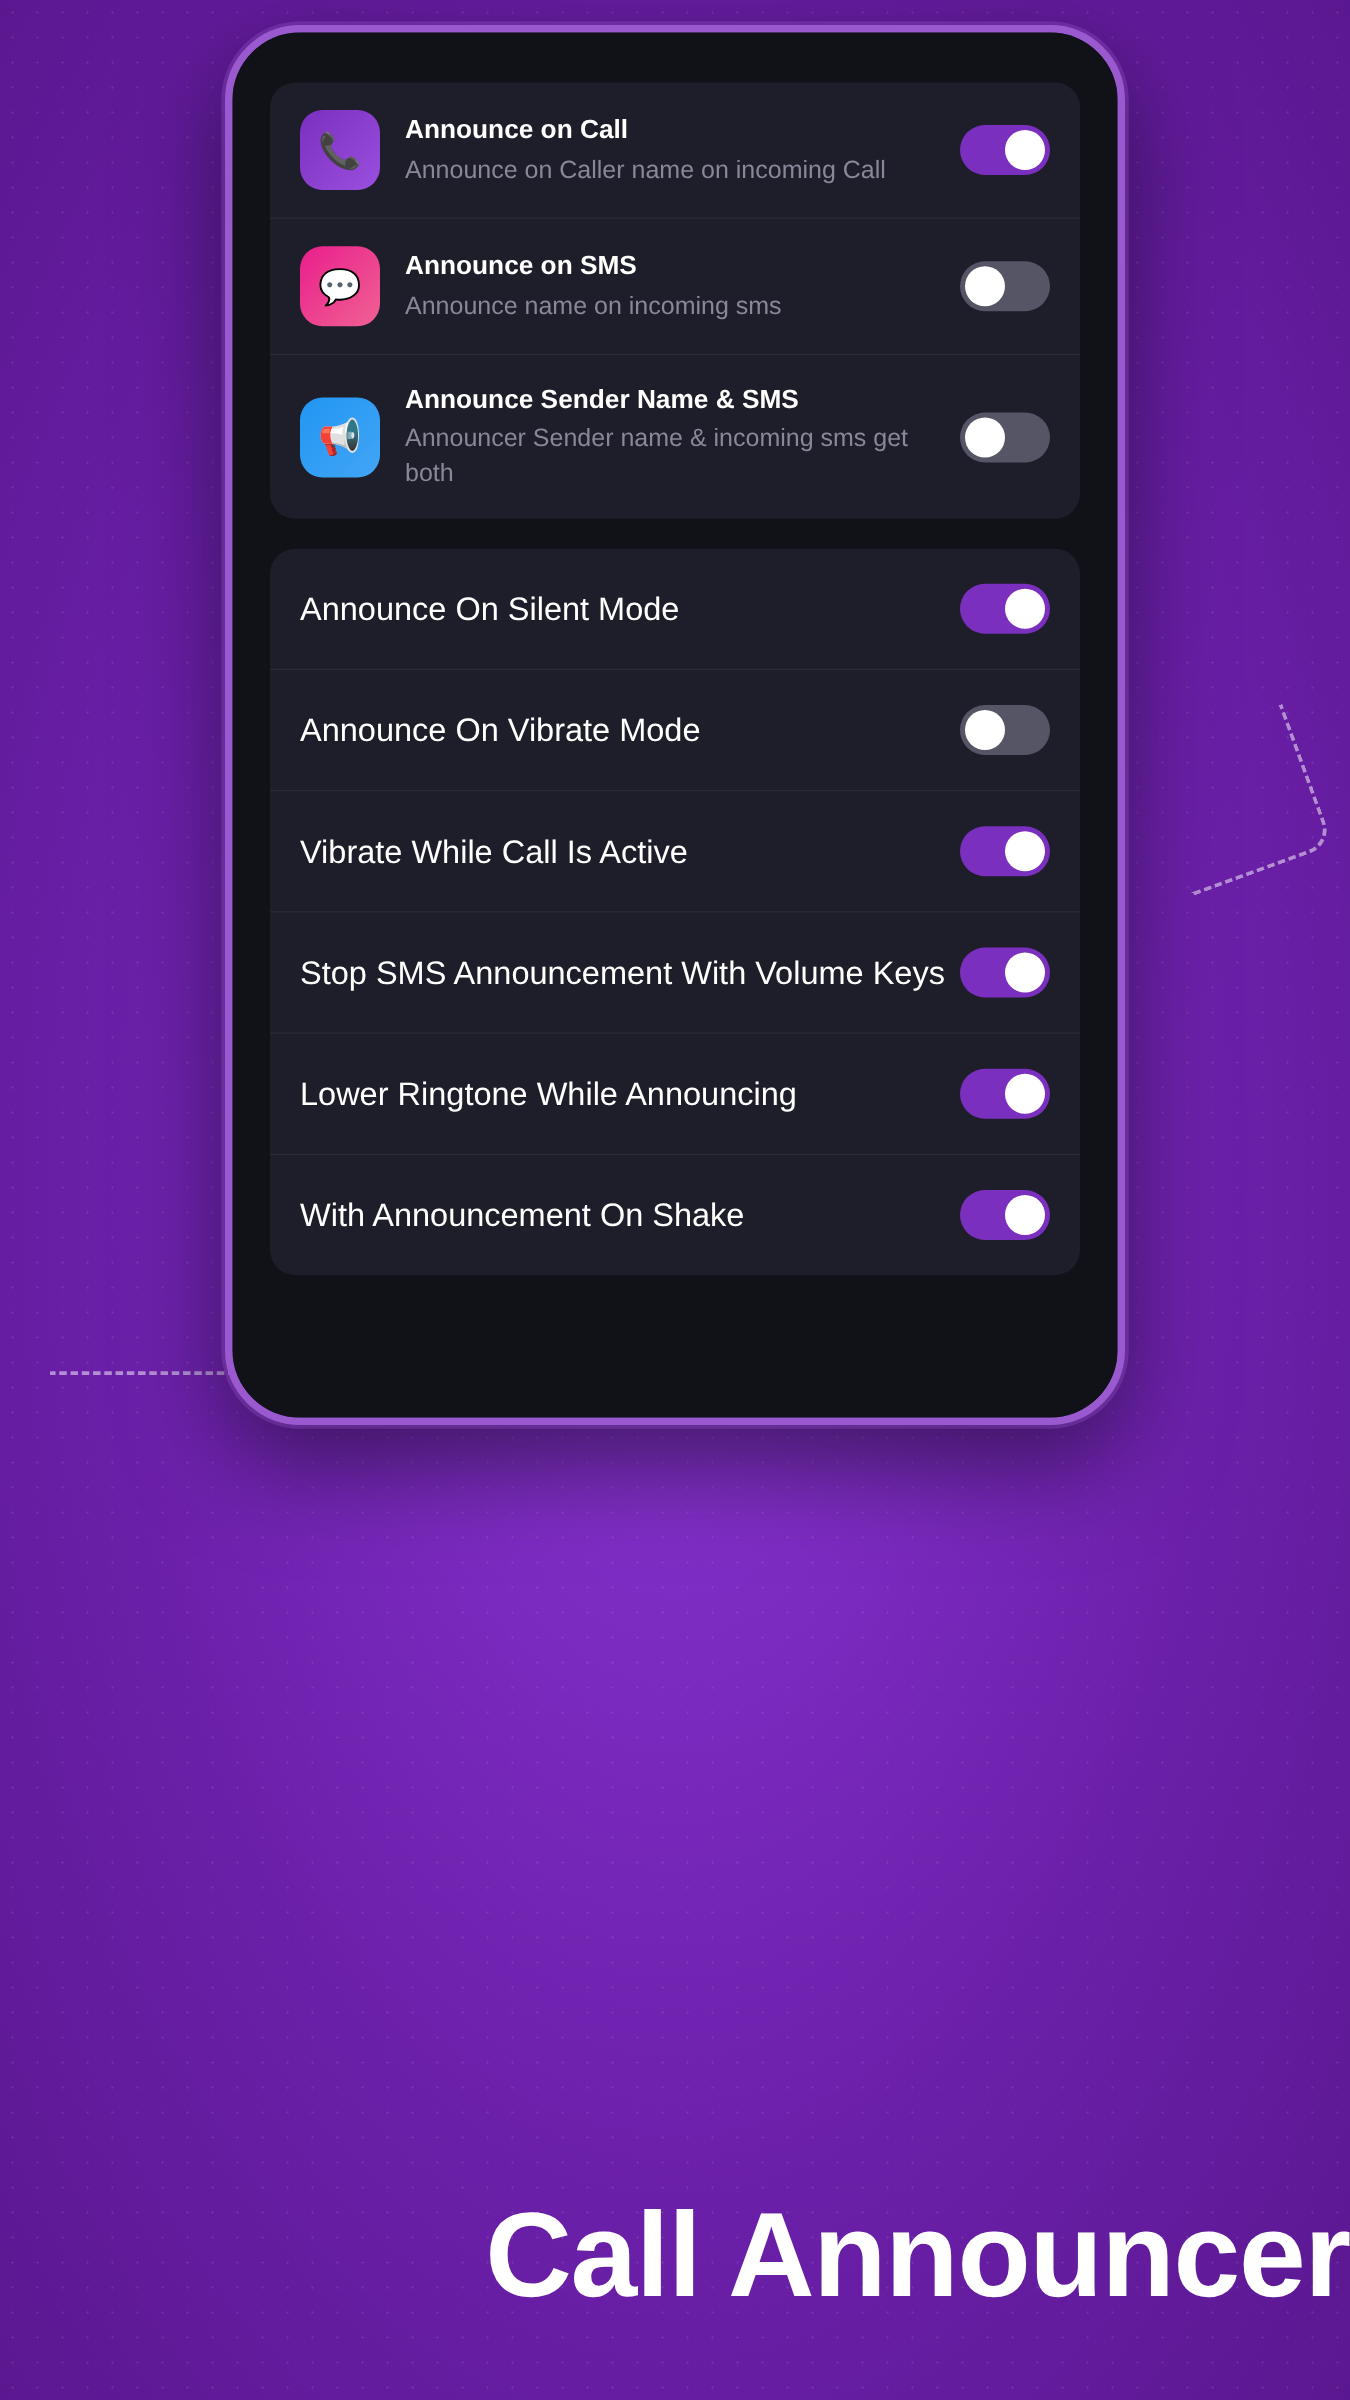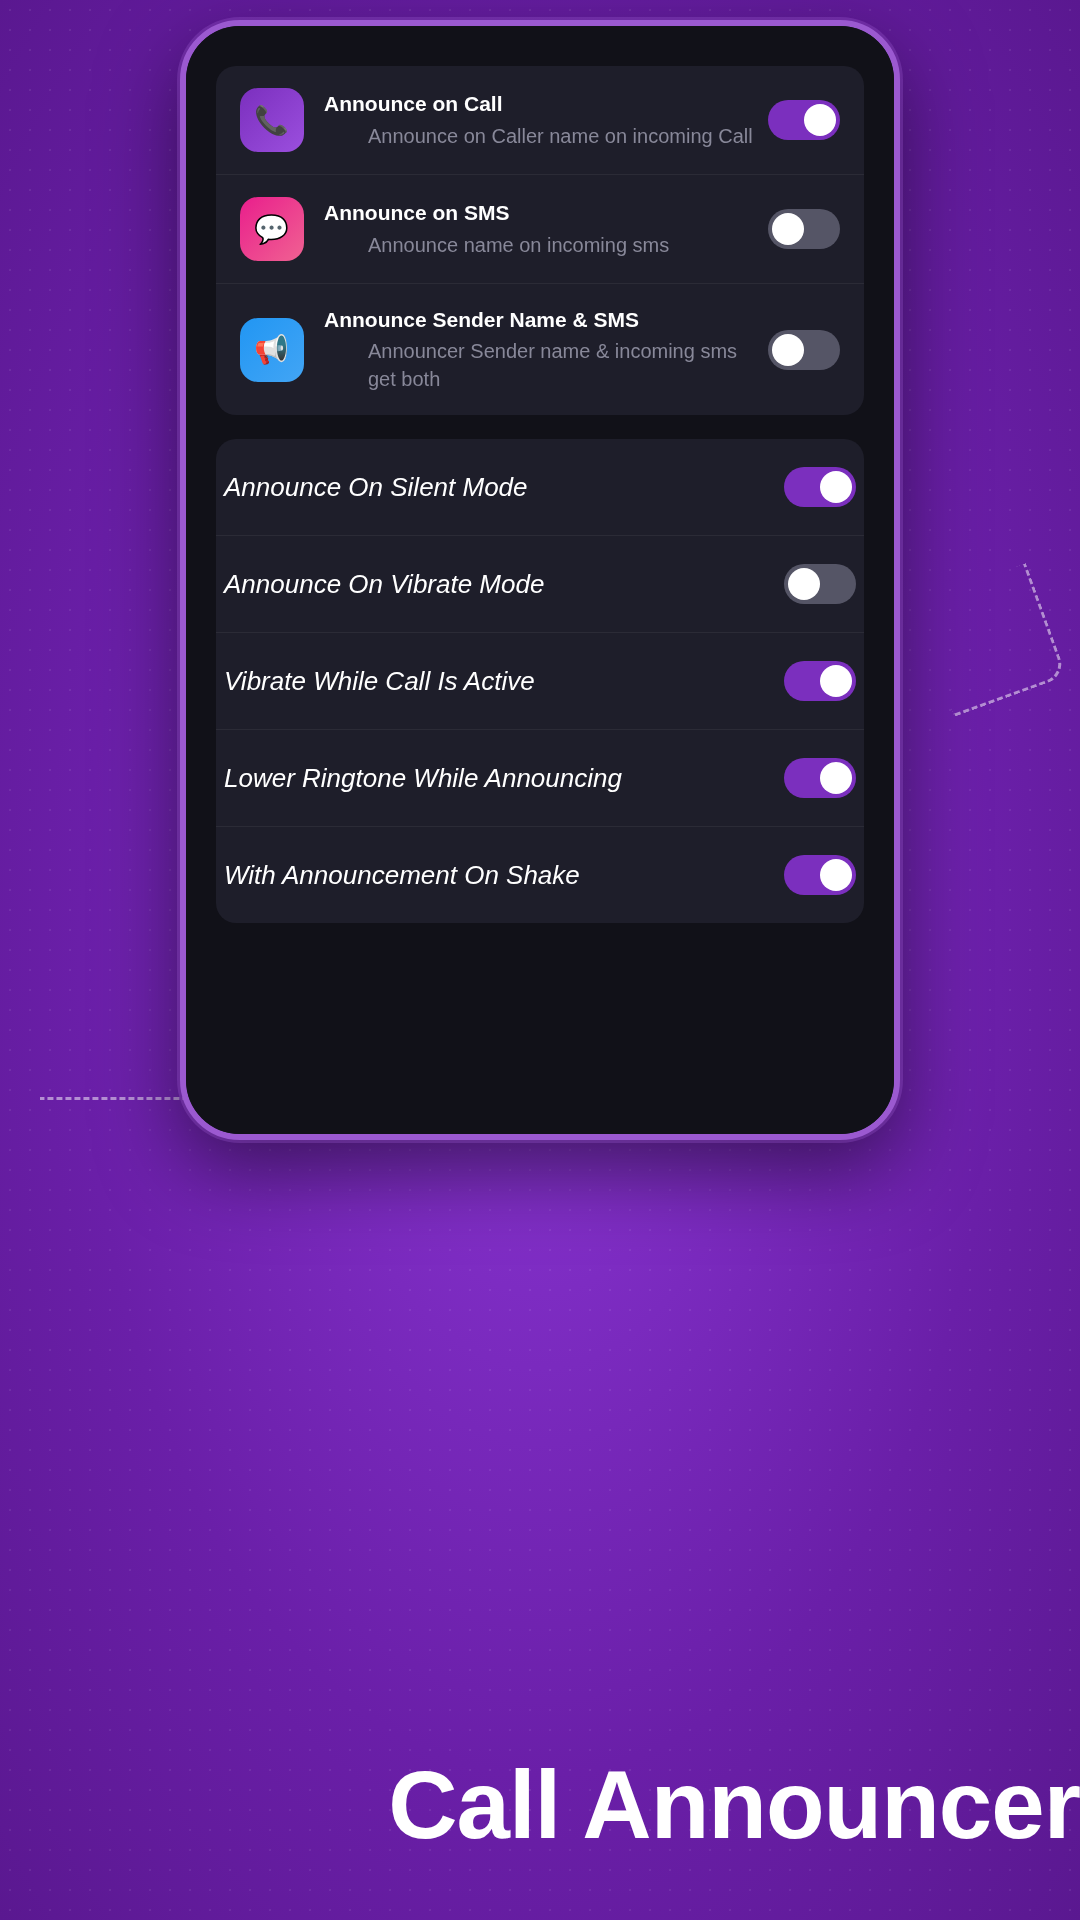--- a/index.html
+++ b/index.html
@@ -121,7 +121,6 @@
       font-size: 20px;
       margin-top: 4px;
       line-height: 1.4;
-      margin-left: 44px;
     }
 
     

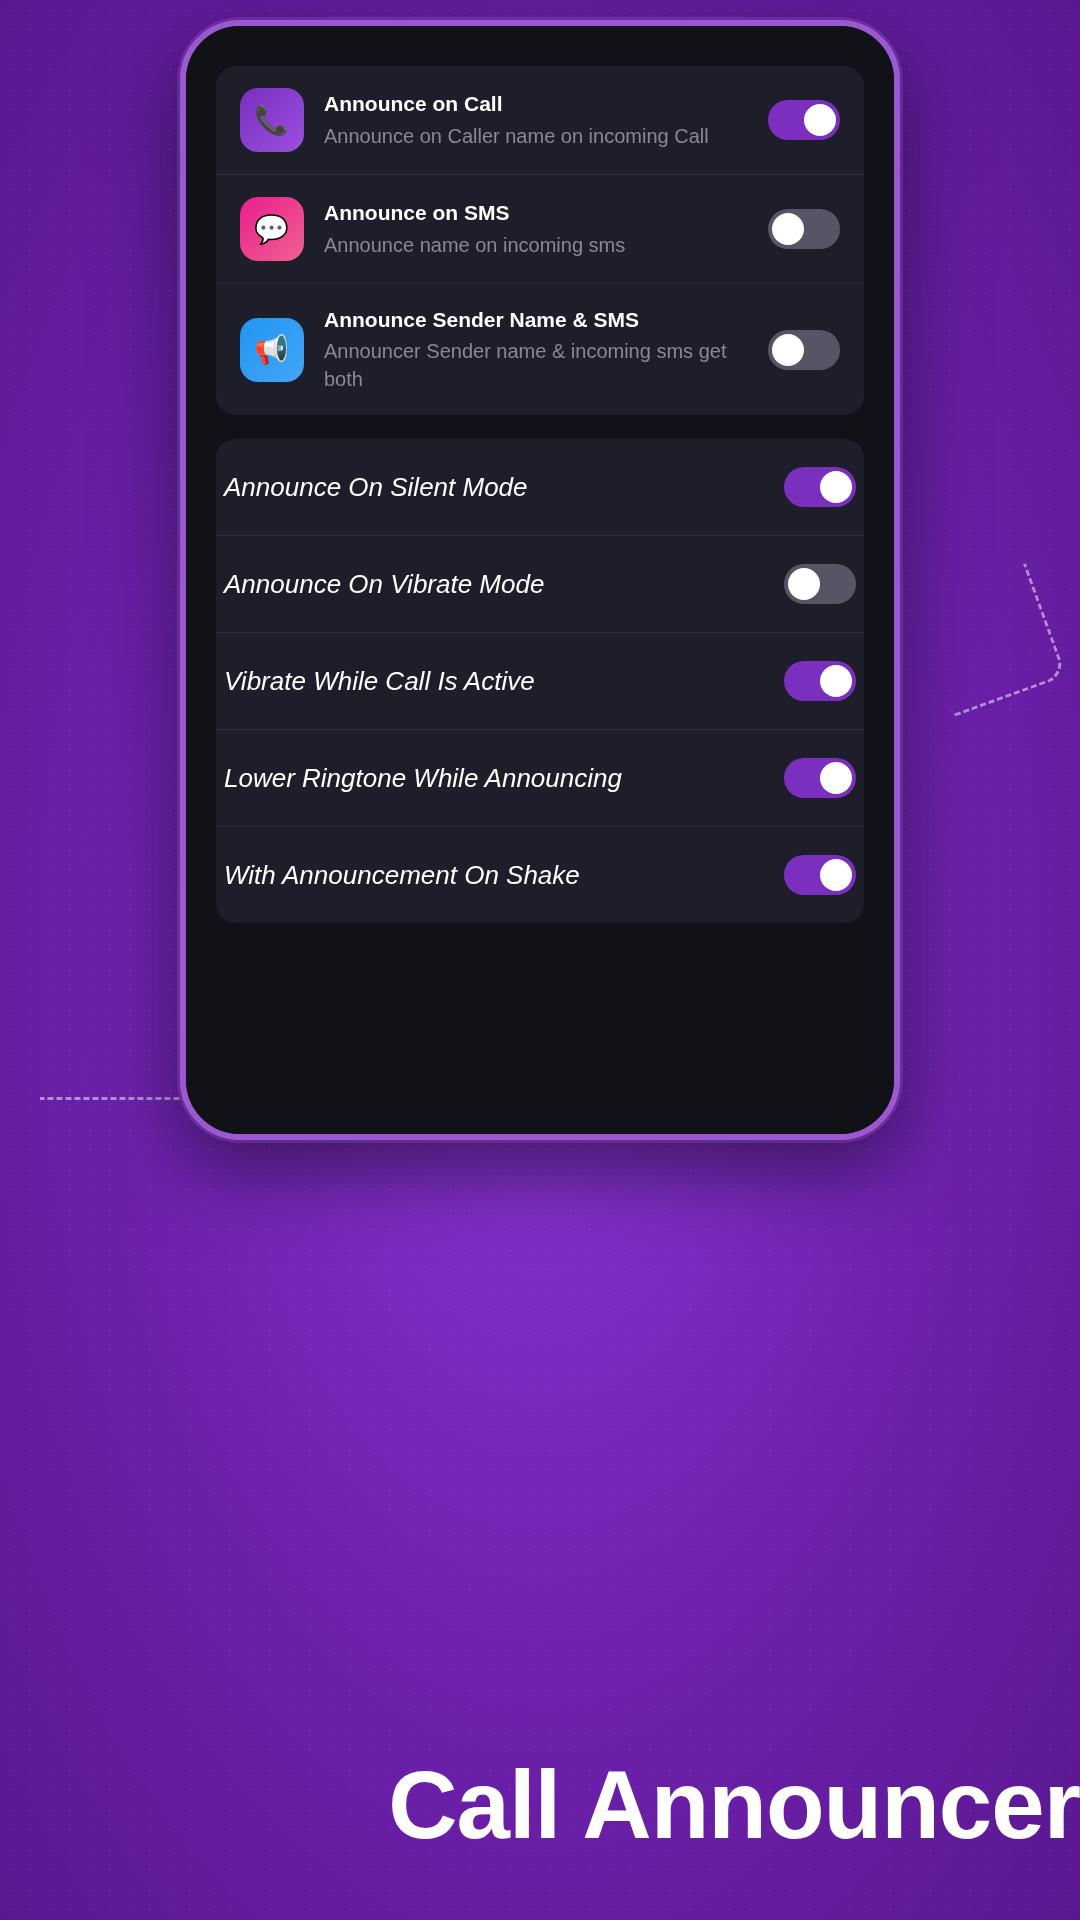--- a/index.html
+++ b/index.html
@@ -162,8 +162,7 @@
 
     
     .settings-group-simple .settings-item {
-      padding: 28px 8px;
-      font-style: italic;
+      padding: 28px 24px;
     }
 
     .settings-simple-title {

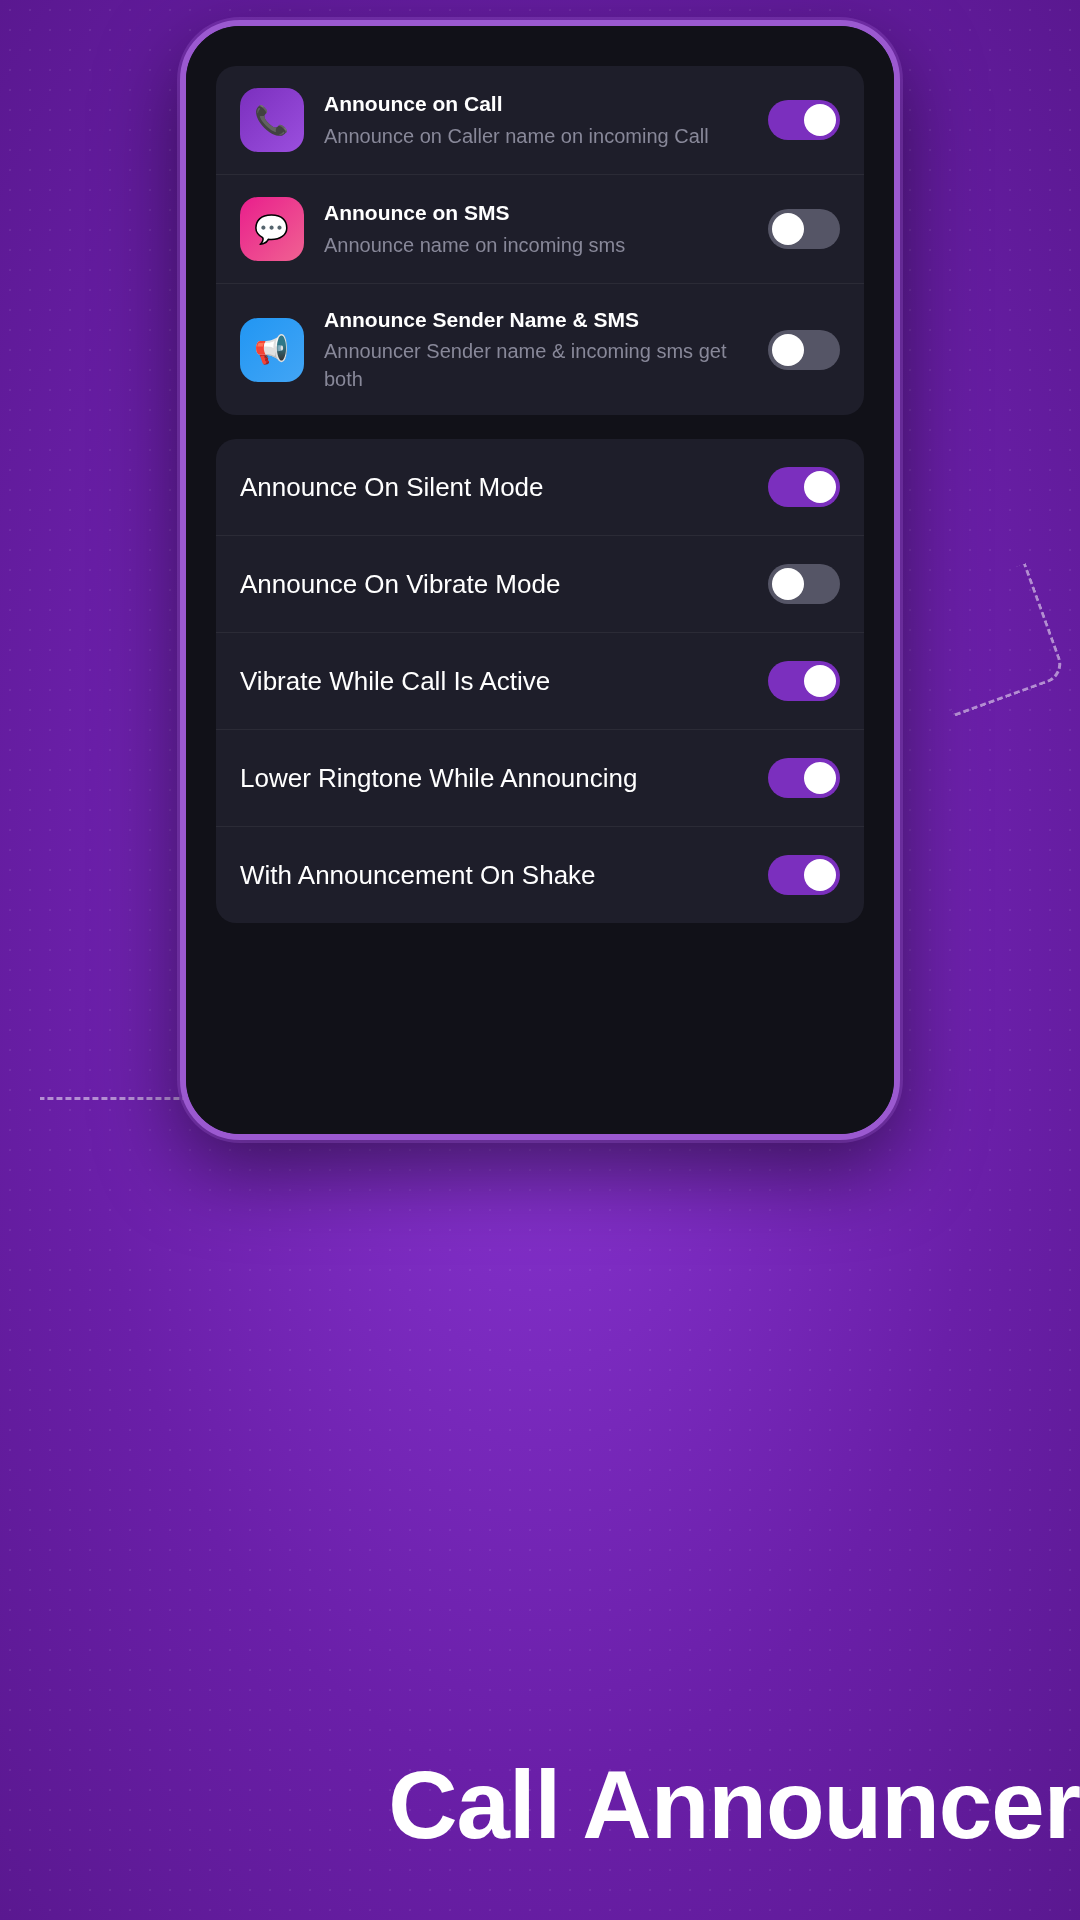--- a/index.html
+++ b/index.html
@@ -243,6 +243,10 @@
         <div class="toggle toggle-on"></div>
       </div>
 
+      <div class="settings-item">
+        <div class="settings-simple-title">Stop SMS Announcement With Volume Keys</div>
+        <div class="toggle toggle-on"></div>
+      </div>
 
       <div class="settings-item">
         <div class="settings-simple-title">Lower Ringtone While Announcing</div>

